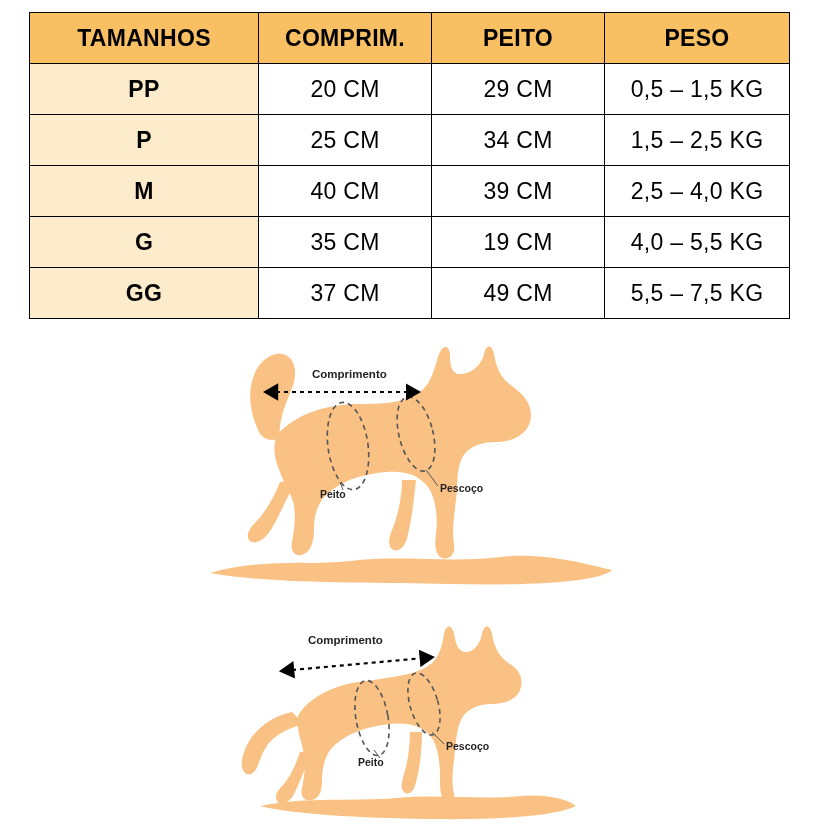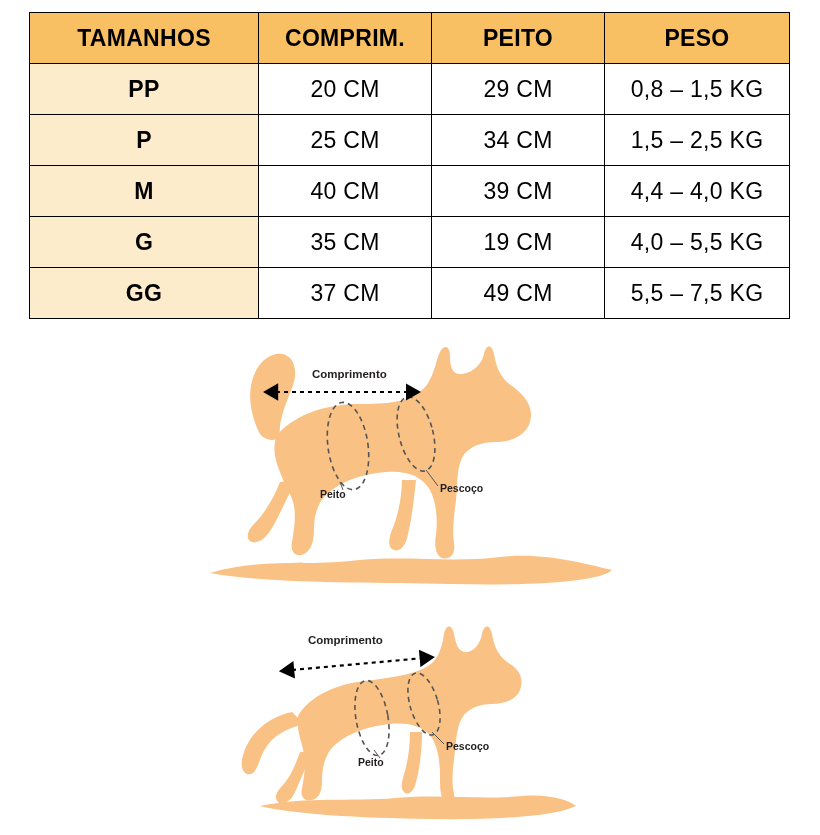--- a/index.html
+++ b/index.html
@@ -101,7 +101,7 @@
           <td class="sz">PP</td>
           <td>20 CM</td>
           <td>29 CM</td>
-          <td>0,8 – 1,5 KG</td>
+          <td>0,5 – 1,5 KG</td>
         </tr>
         <tr>
           <td class="sz">P</td>

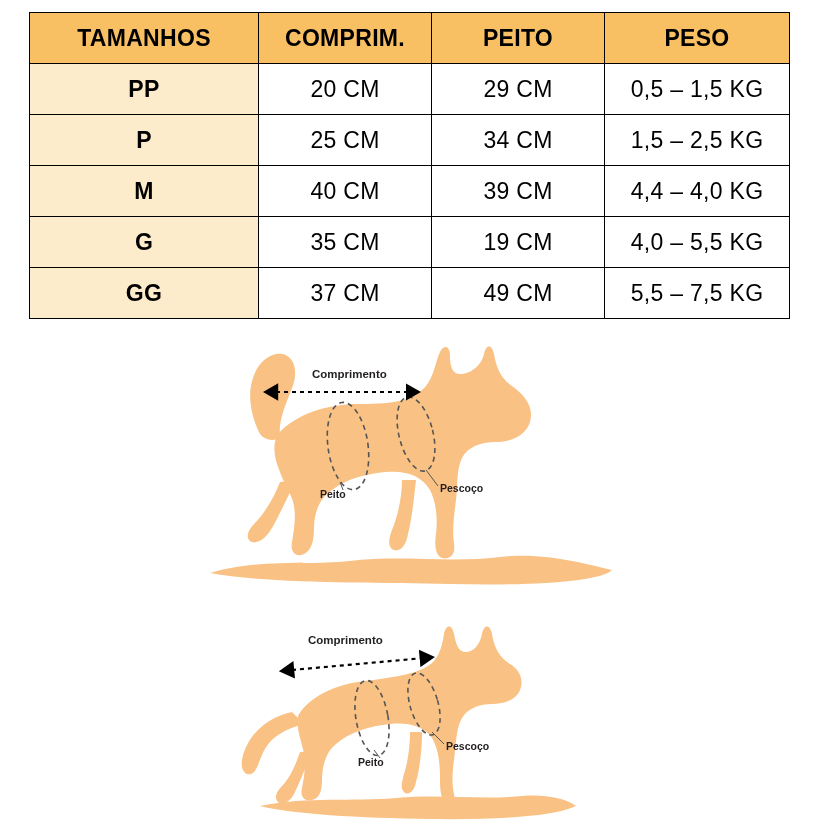--- a/index.html
+++ b/index.html
@@ -113,7 +113,7 @@
           <td class="sz">M</td>
           <td>40 CM</td>
           <td>39 CM</td>
-          <td>4,4 – 4,0 KG</td>
+          <td>2,5 – 4,0 KG</td>
         </tr>
         <tr>
           <td class="sz">G</td>

